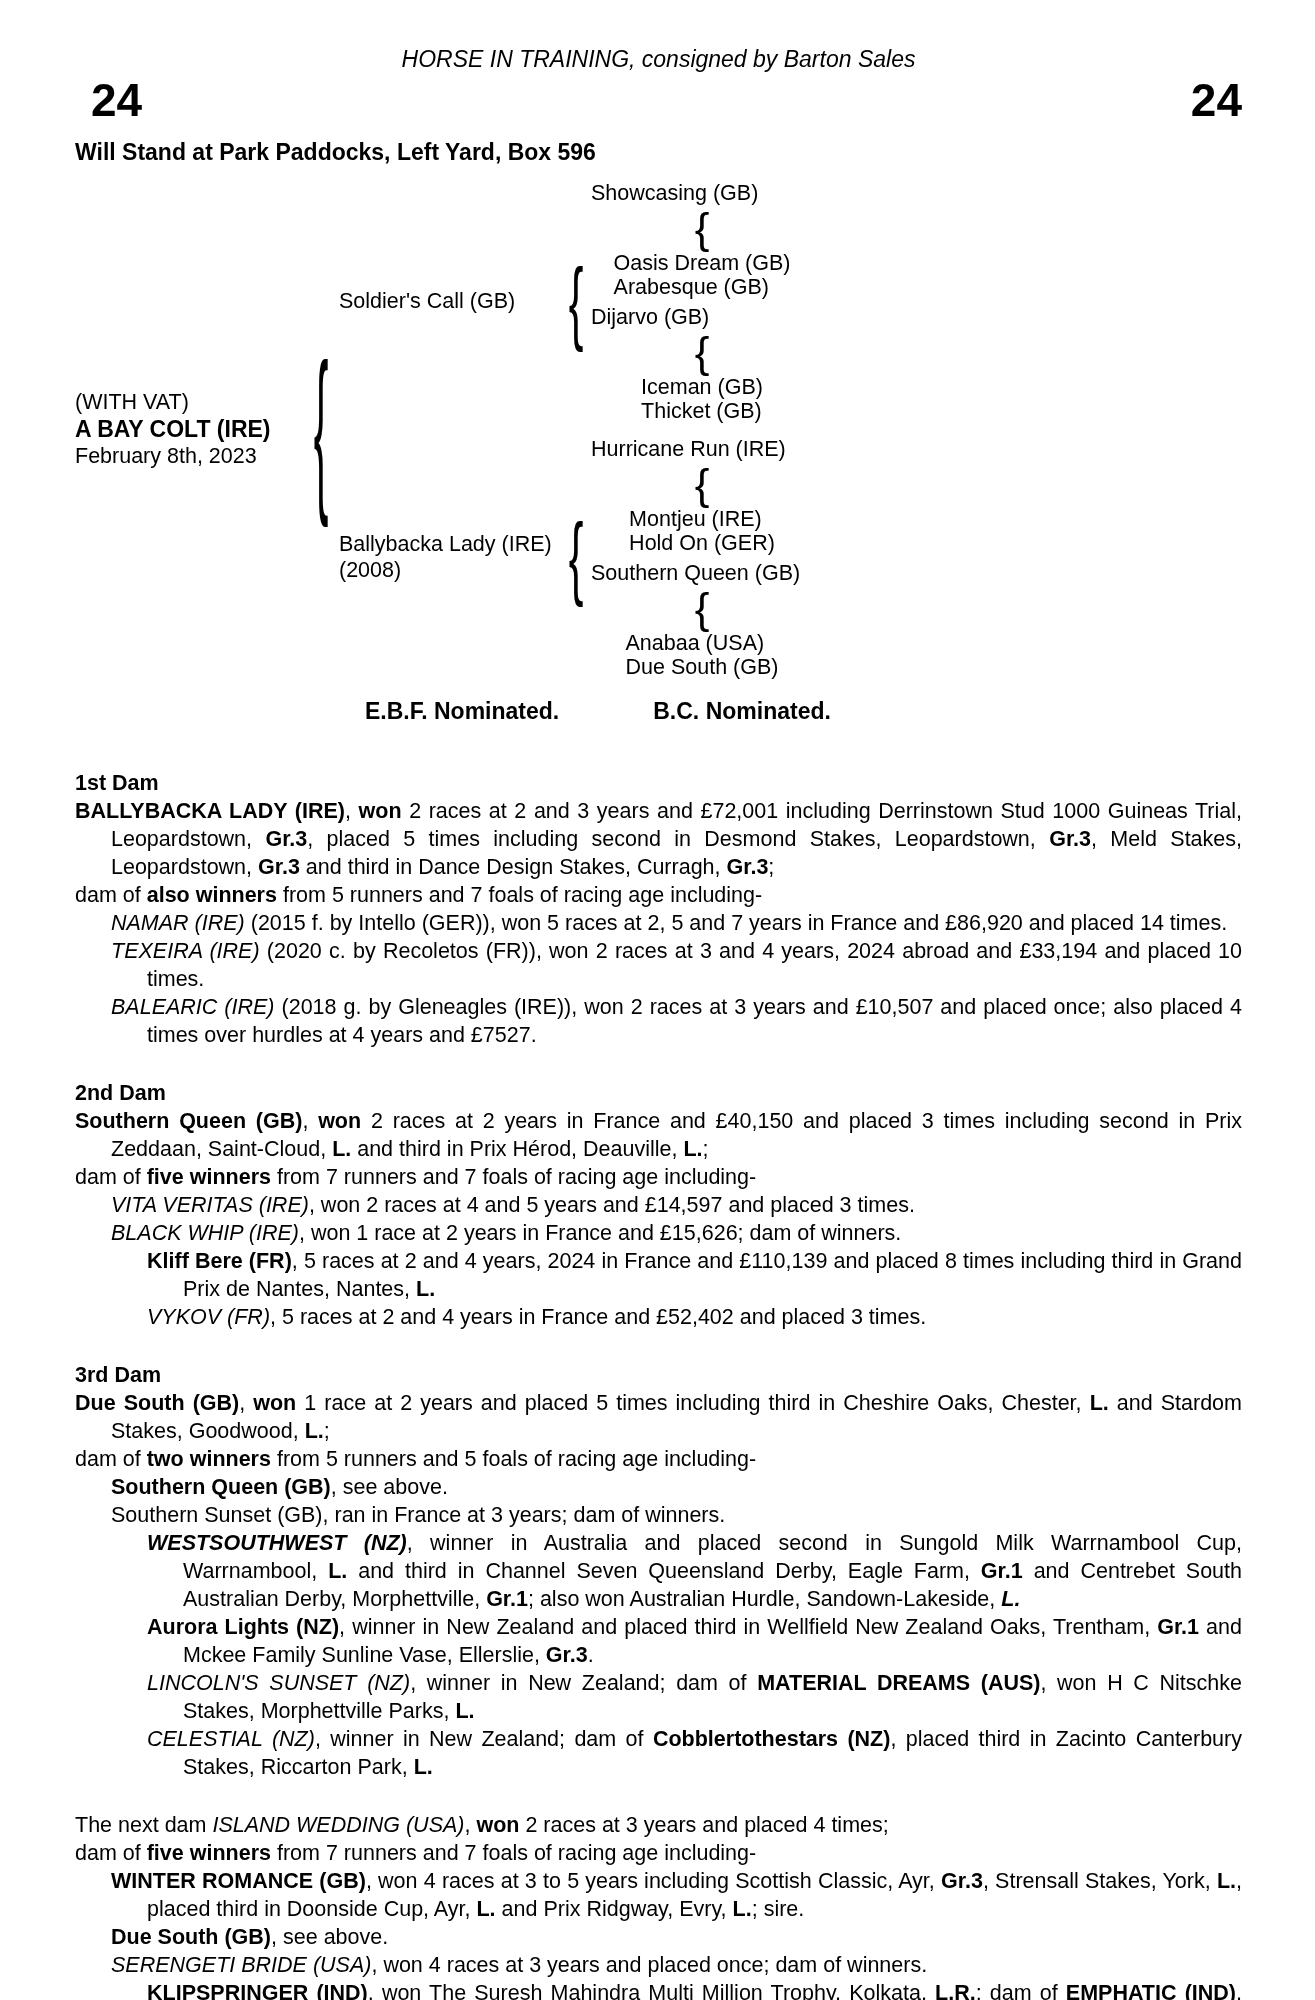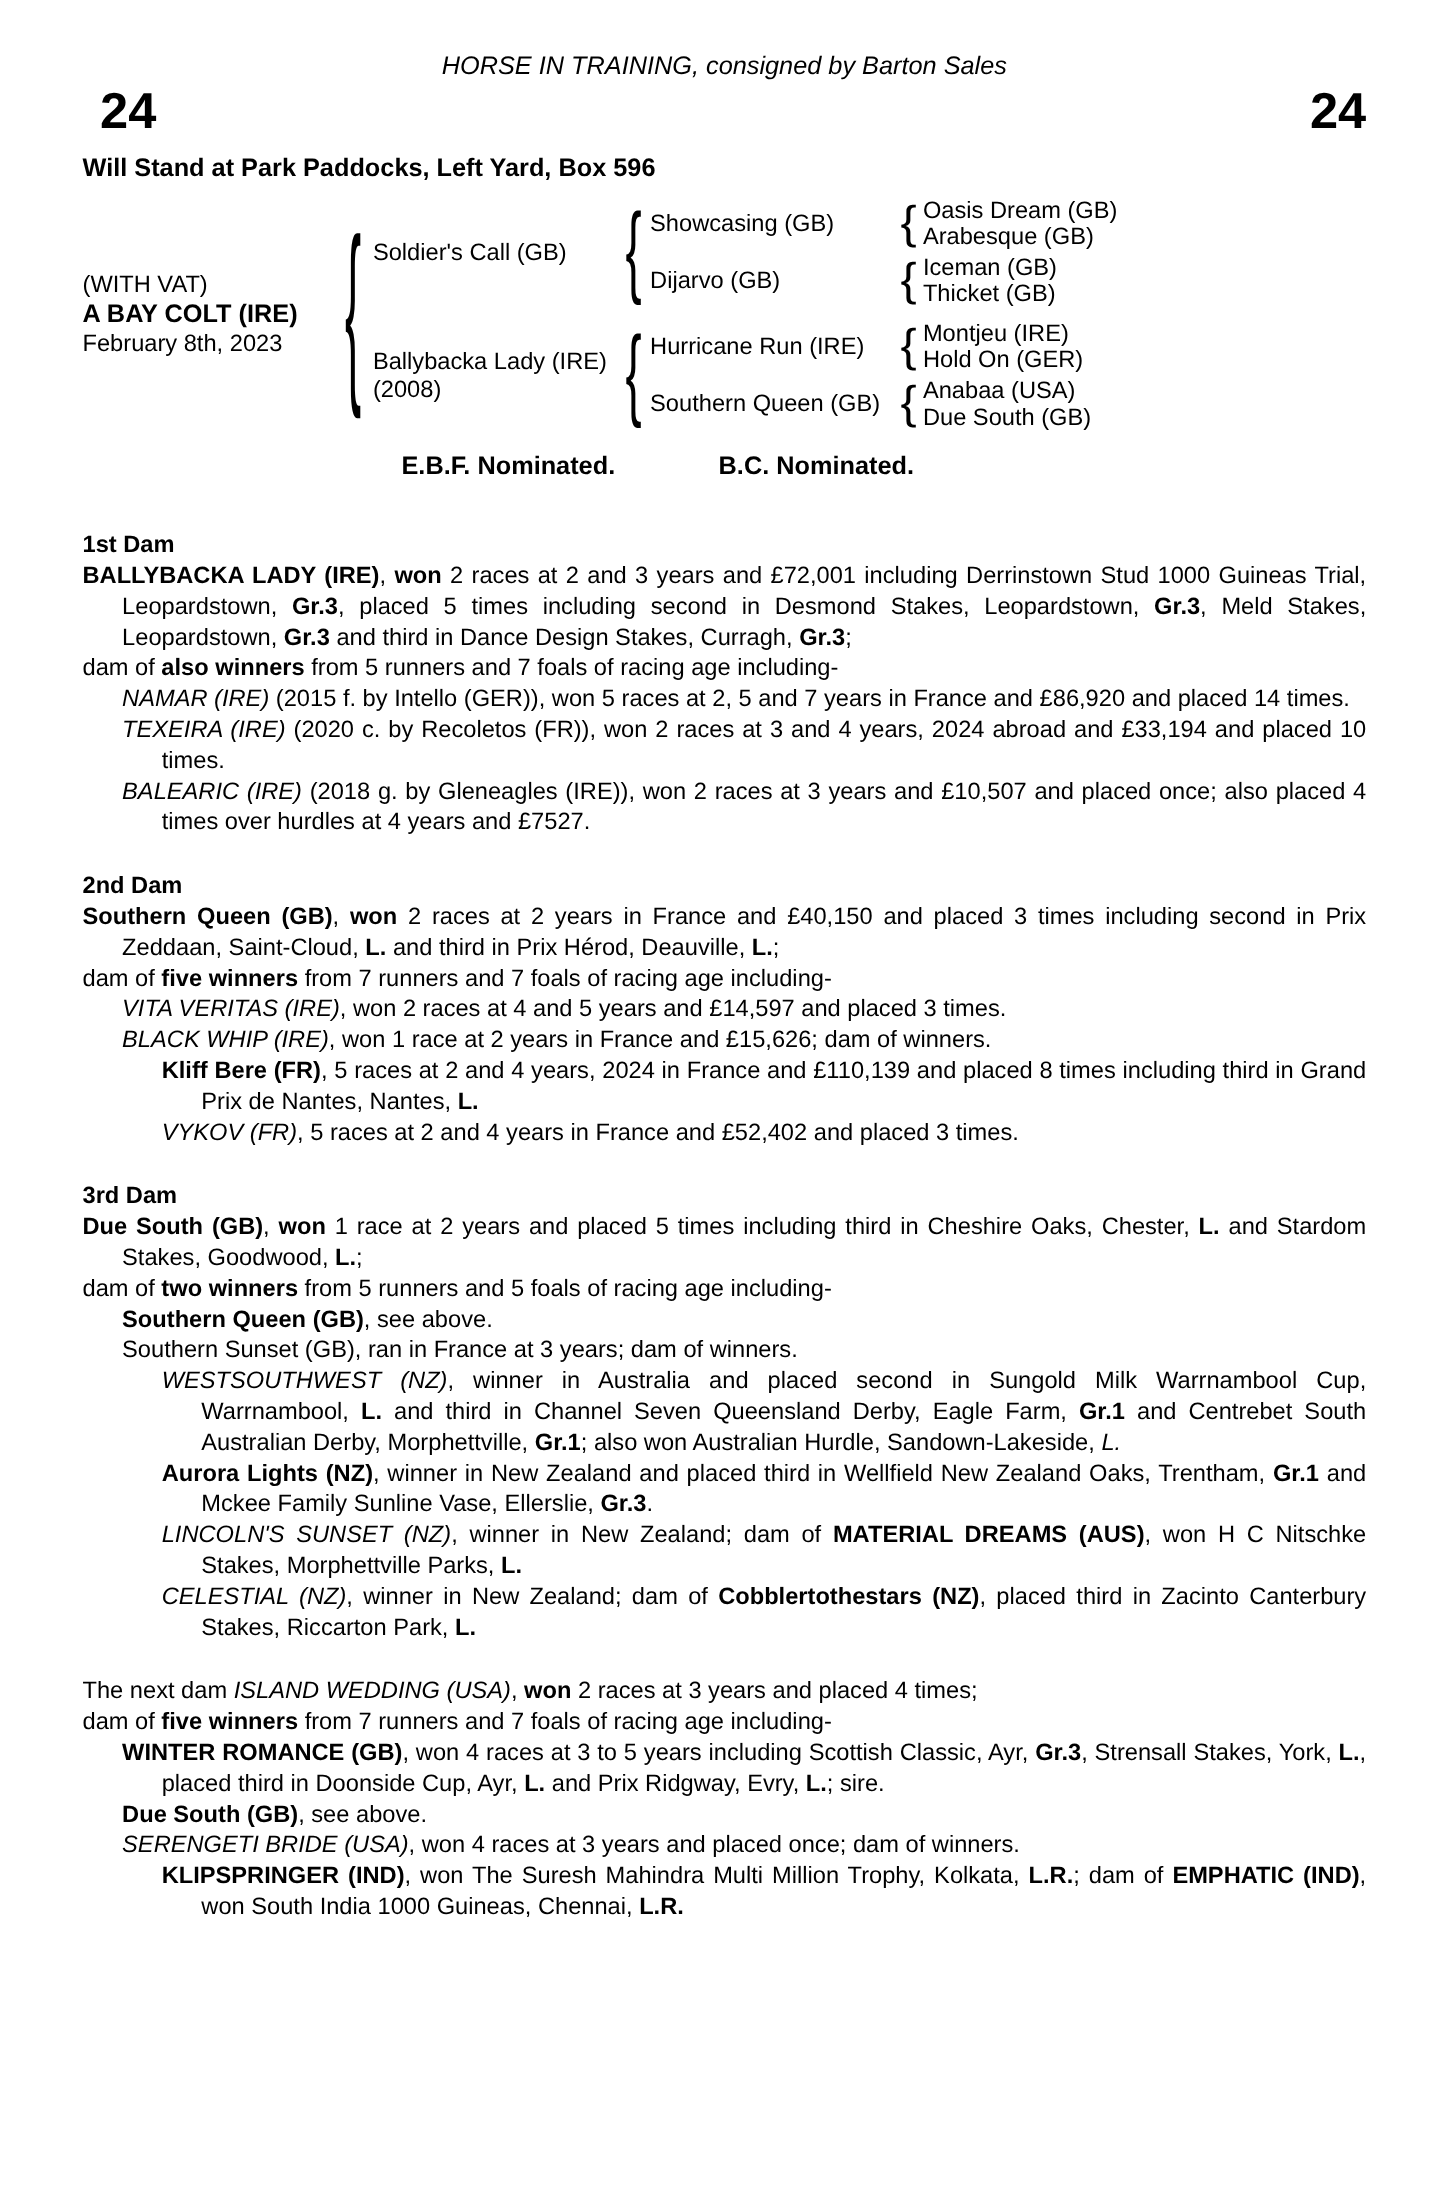--- a/index.html
+++ b/index.html
@@ -35,7 +35,7 @@
   .gen2-group { display: flex; align-items: center; margin: 6px 0; }
   .gen2-name { width: 222px; flex: none; line-height: 26px; white-space: nowrap; }
   .gen3-col { display: flex; flex-direction: column; gap: 4px; }
-  .gen3-group { display: flex; align-items: center; }
+  .gen3-group { display: flex; align-items: center; flex-direction: column; }
   .gen3-name { width: 222px; flex: none; white-space: nowrap; }
   .gen4-col { display: flex; flex-direction: column; }
   .gen4-name { line-height: 24px; white-space: nowrap; }

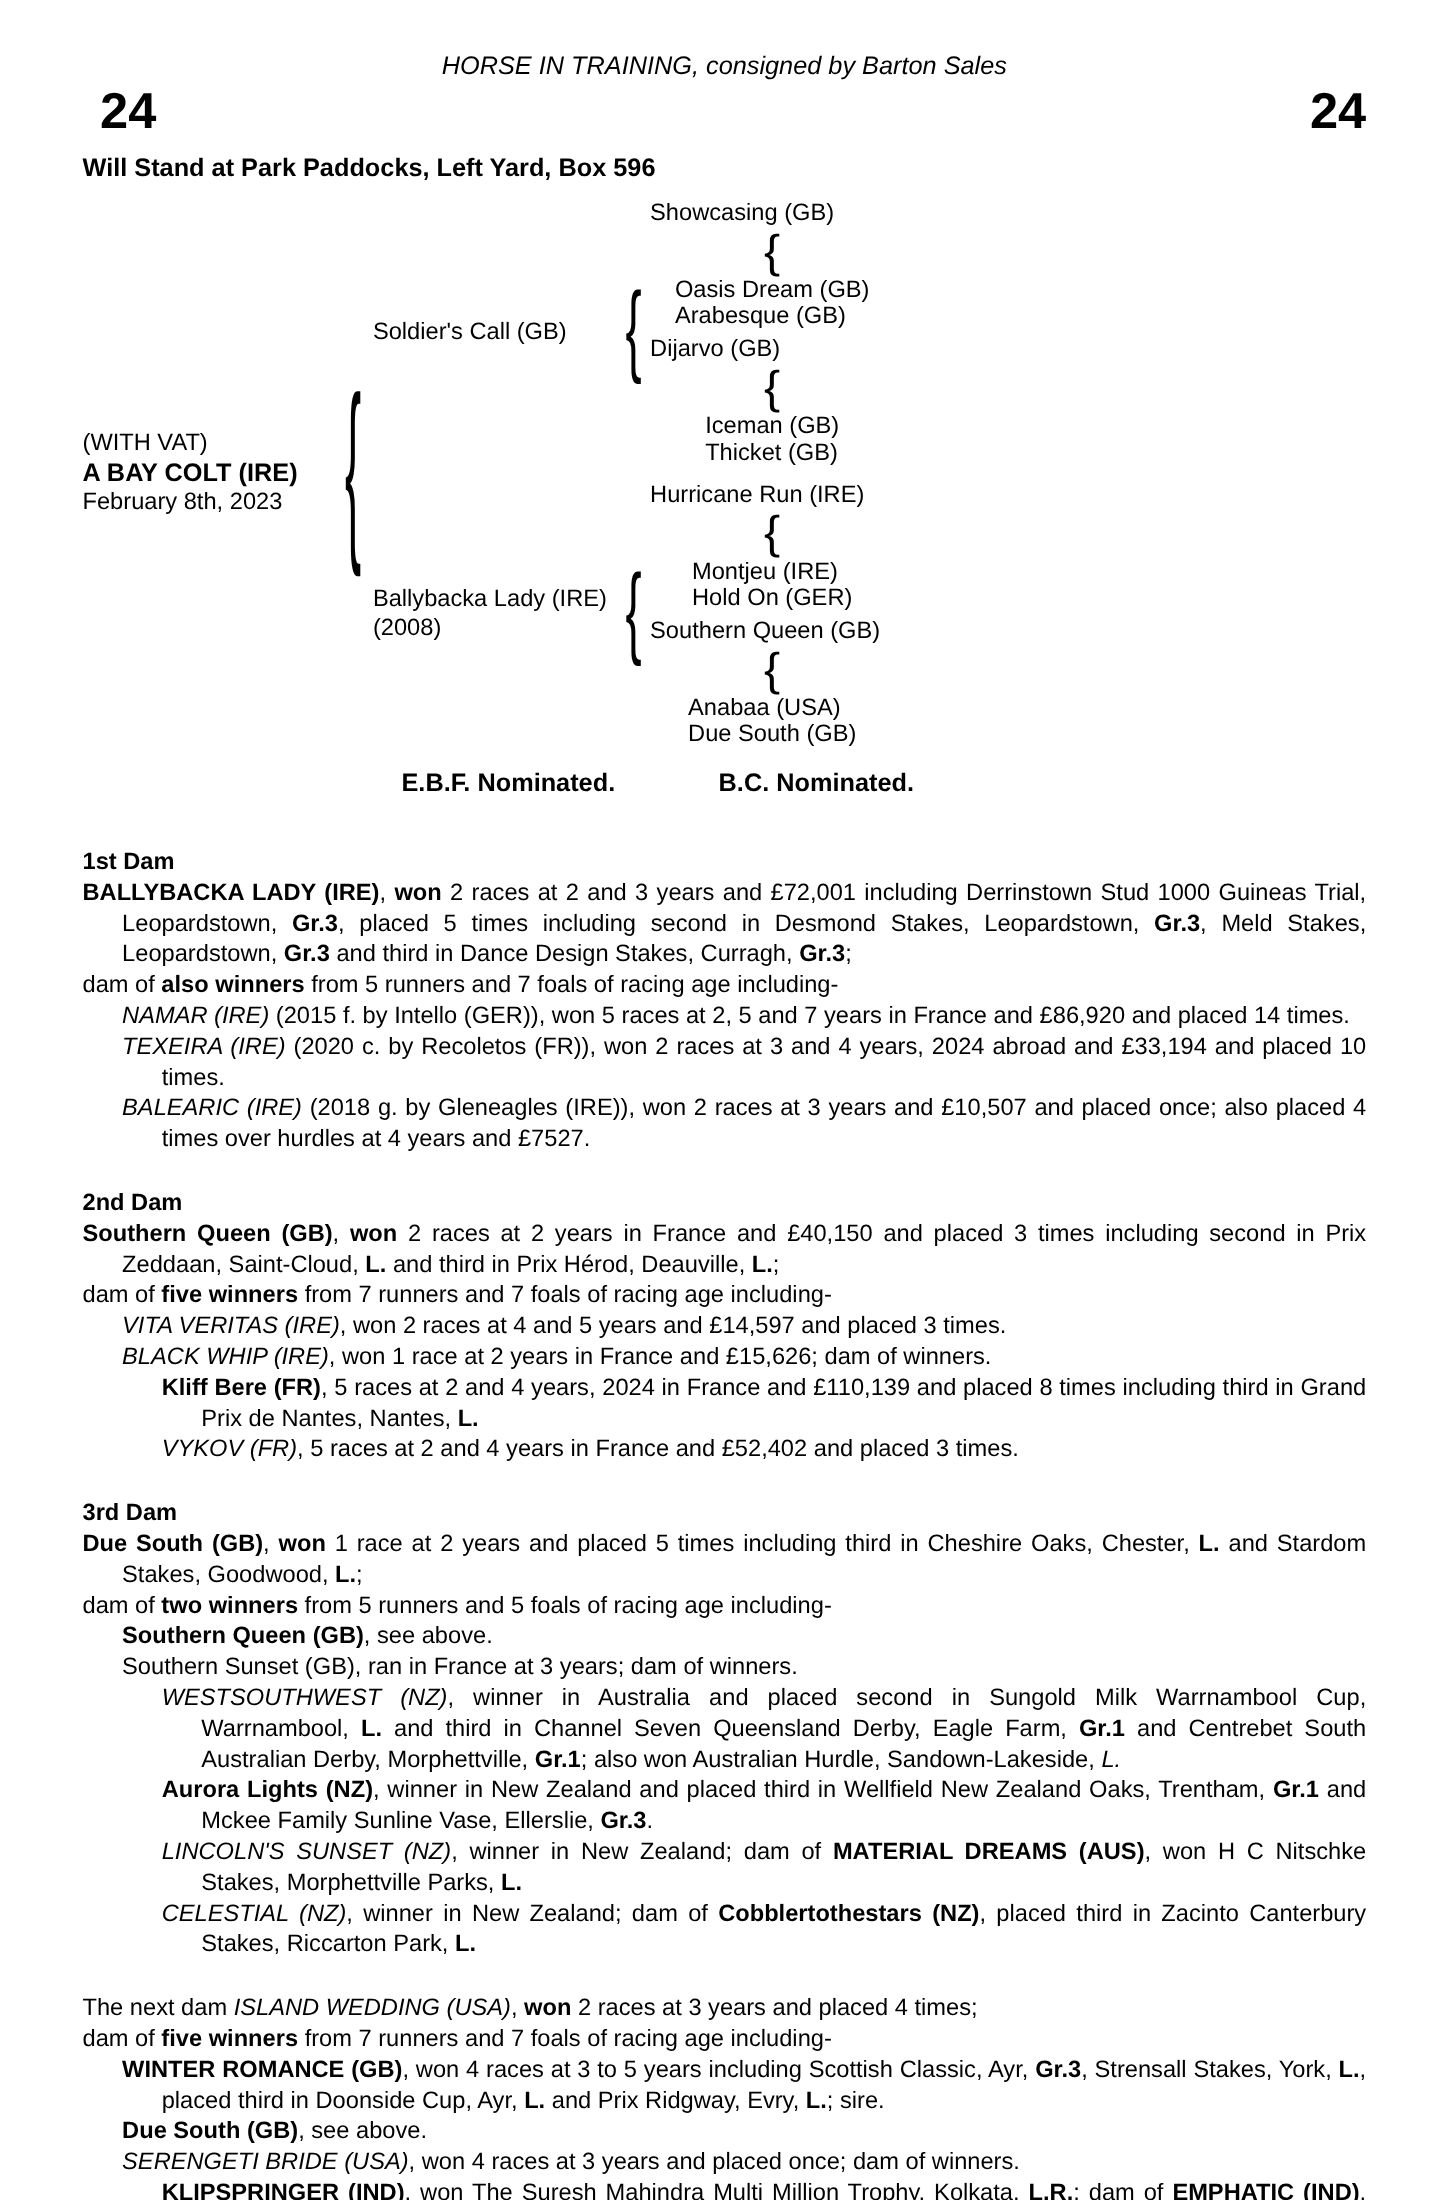--- a/index.html
+++ b/index.html
@@ -54,7 +54,7 @@
   .lvl2 { padding-left: 108px; text-indent: -36px; }
   .seg-b  { font-weight: bold; }
   .seg-i  { font-style: italic; }
-  .seg-bi { font-weight: normal; font-style: italic; }
+  .seg-bi { font-weight: bold; font-style: italic; }
 </style>
 </head>
 <body>

